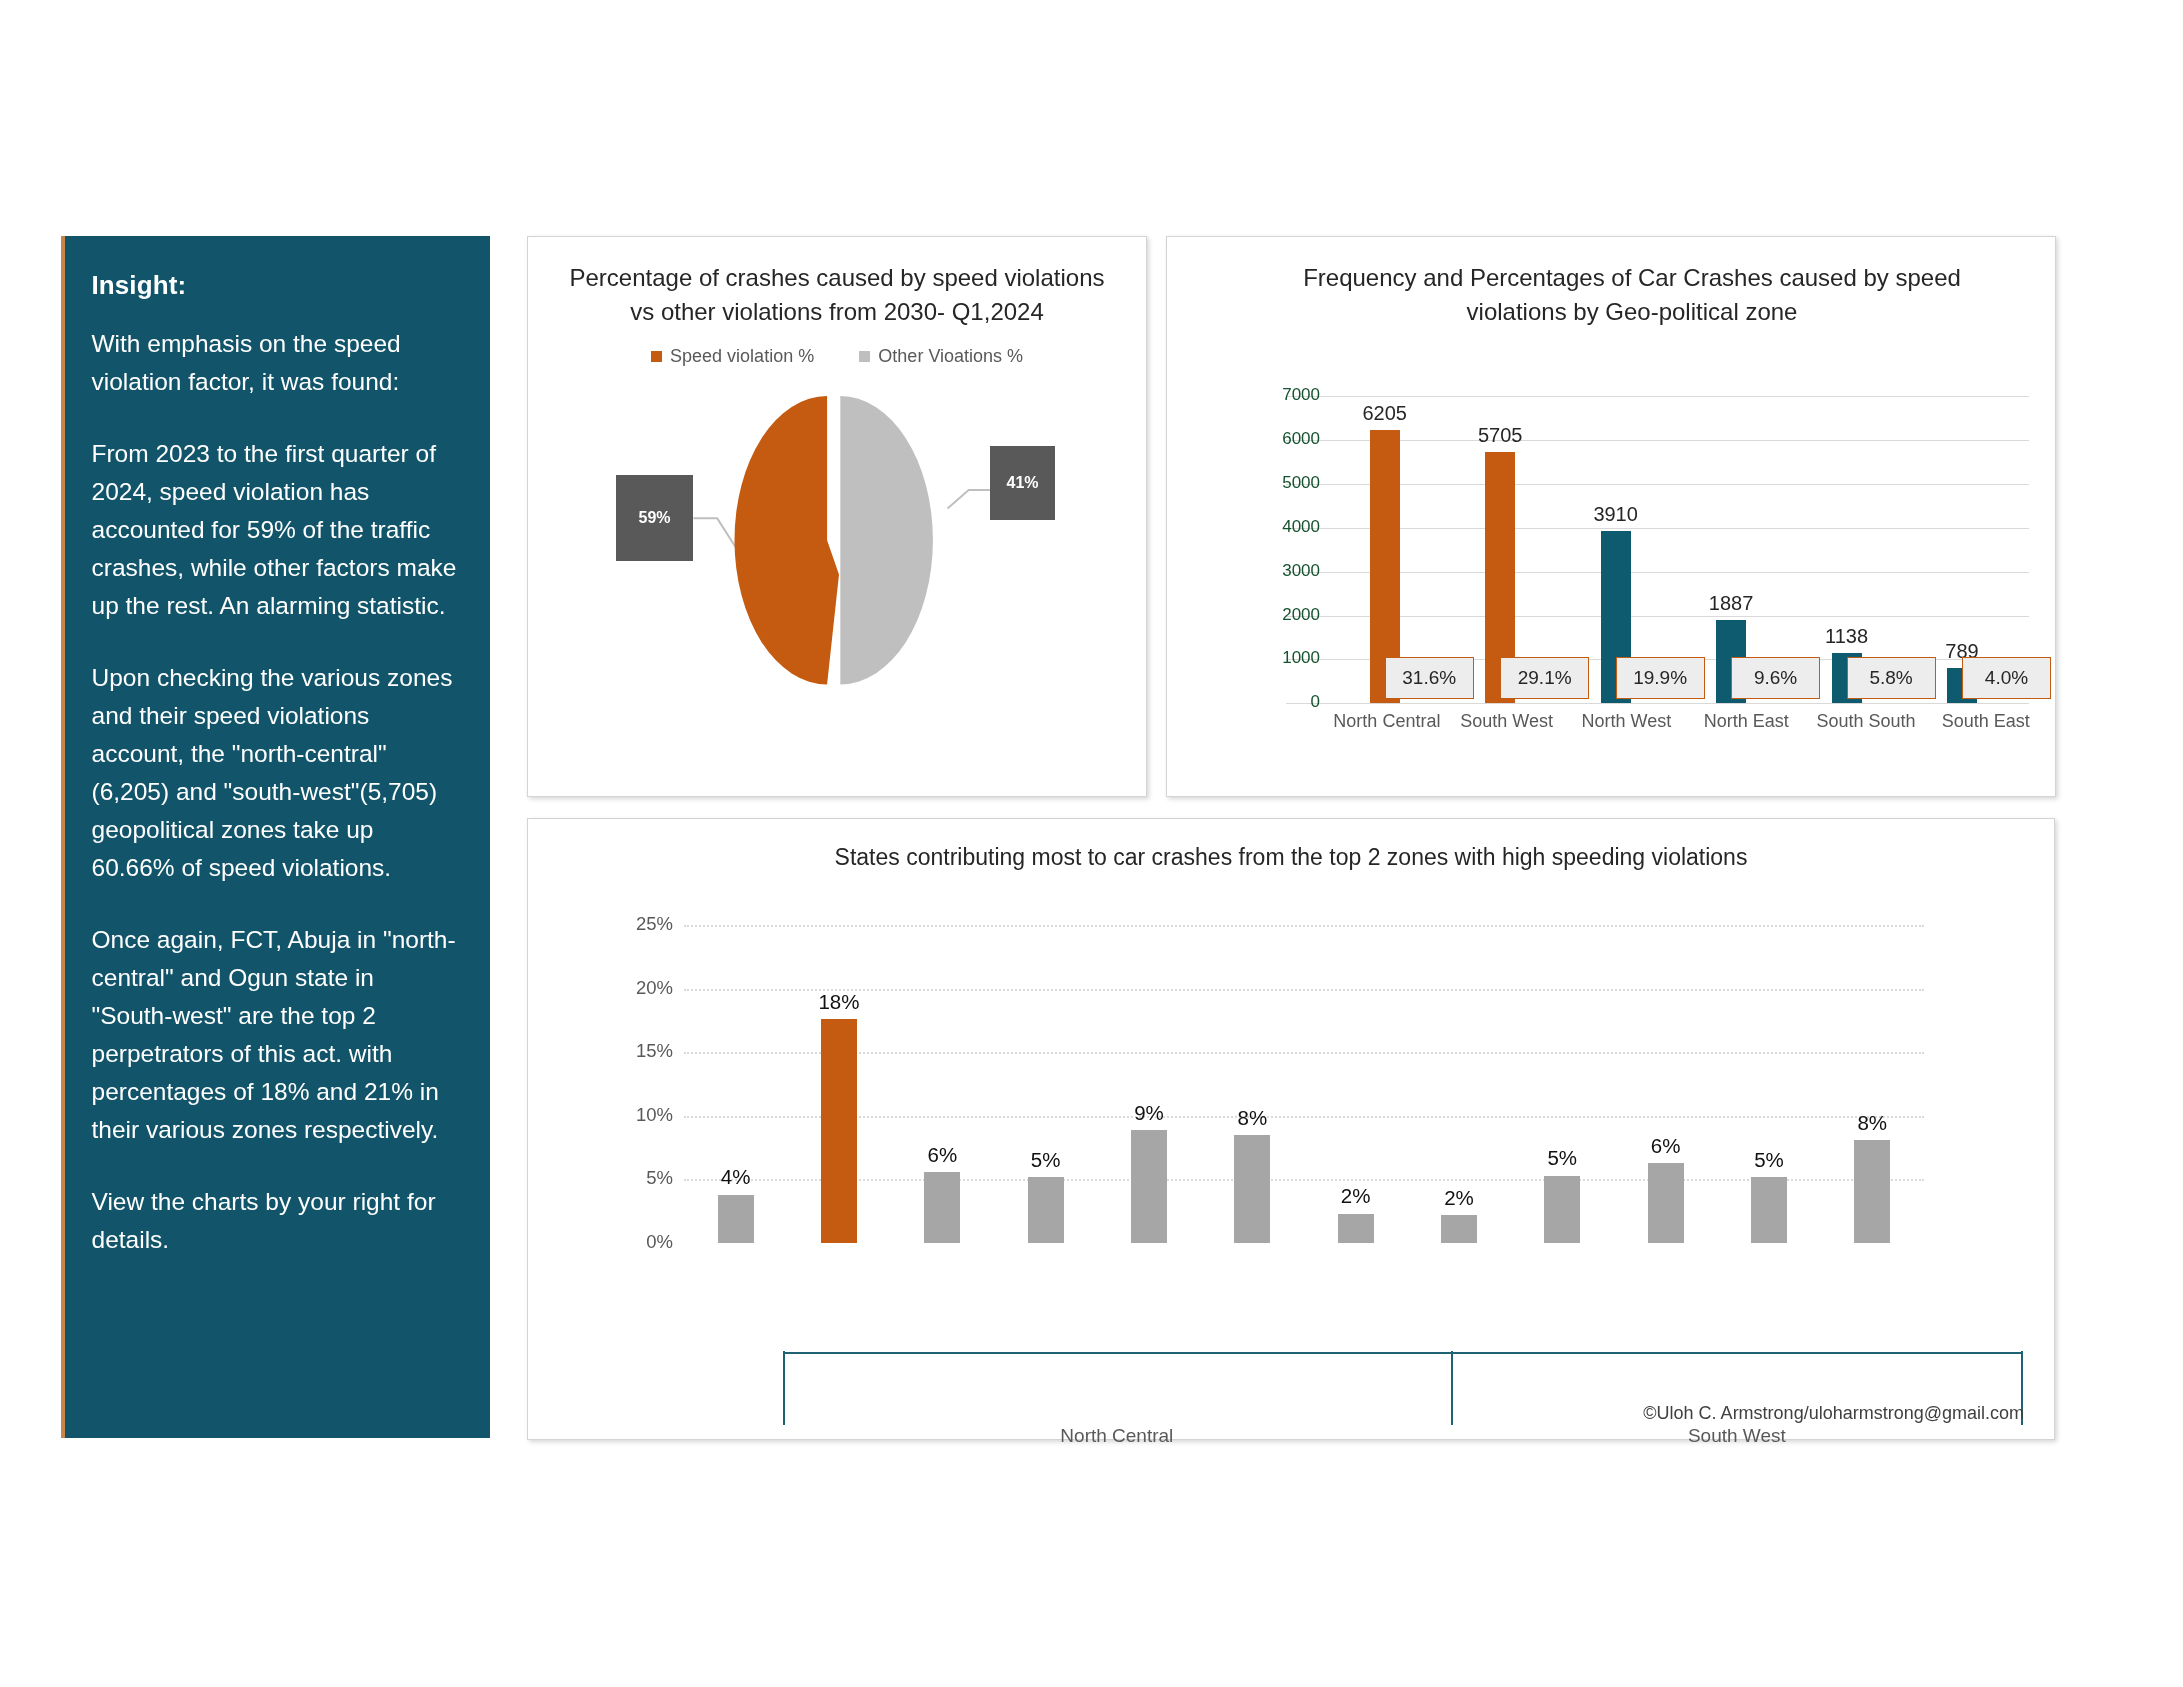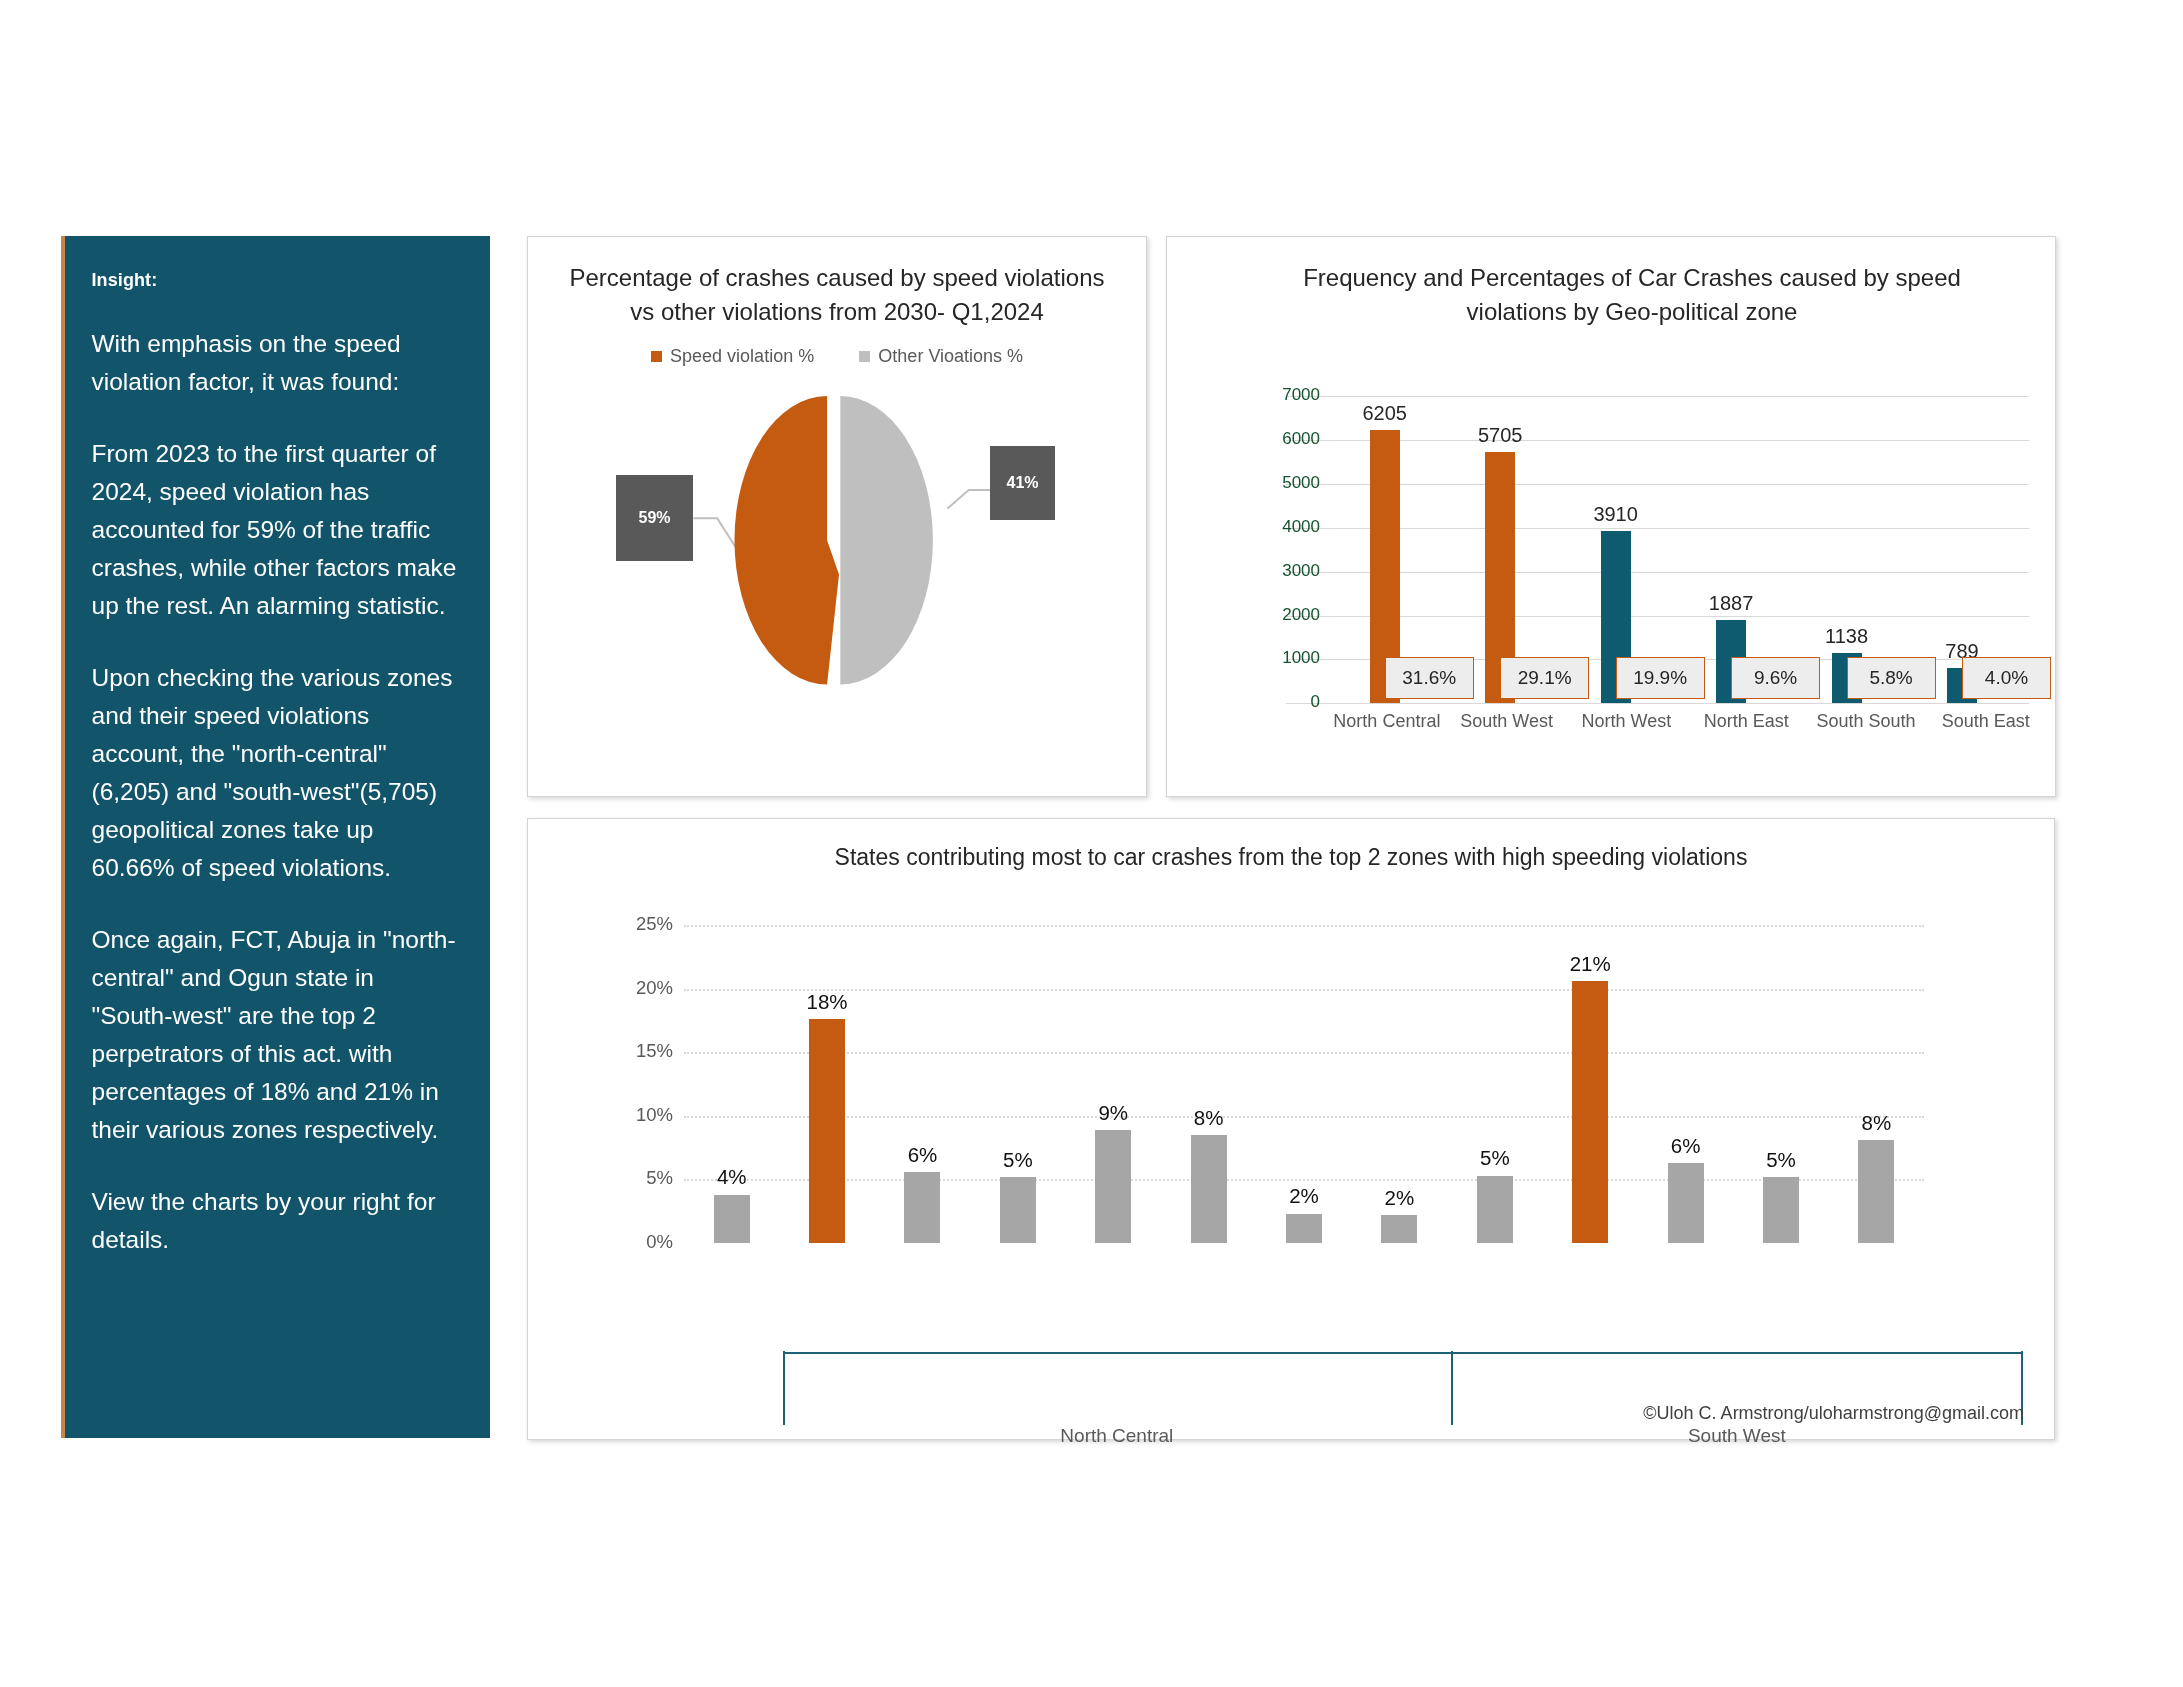--- a/index.html
+++ b/index.html
@@ -20,8 +20,8 @@
     padding:34px 30px 0 26.5px;
   }
   #insight-panel .ins-title{
-    color:#ffffff;font-size:18px;font-weight:bold;letter-spacing:0.1px;
-    margin:0 0 34px 0;
+    color:#ffffff;font-size:26px;font-weight:bold;letter-spacing:0.1px;
+    margin:0 0 24px 0;
   }
   #insight-panel p{
     color:#ffffff;font-size:24.5px;line-height:38px;margin:0 0 34px 0;

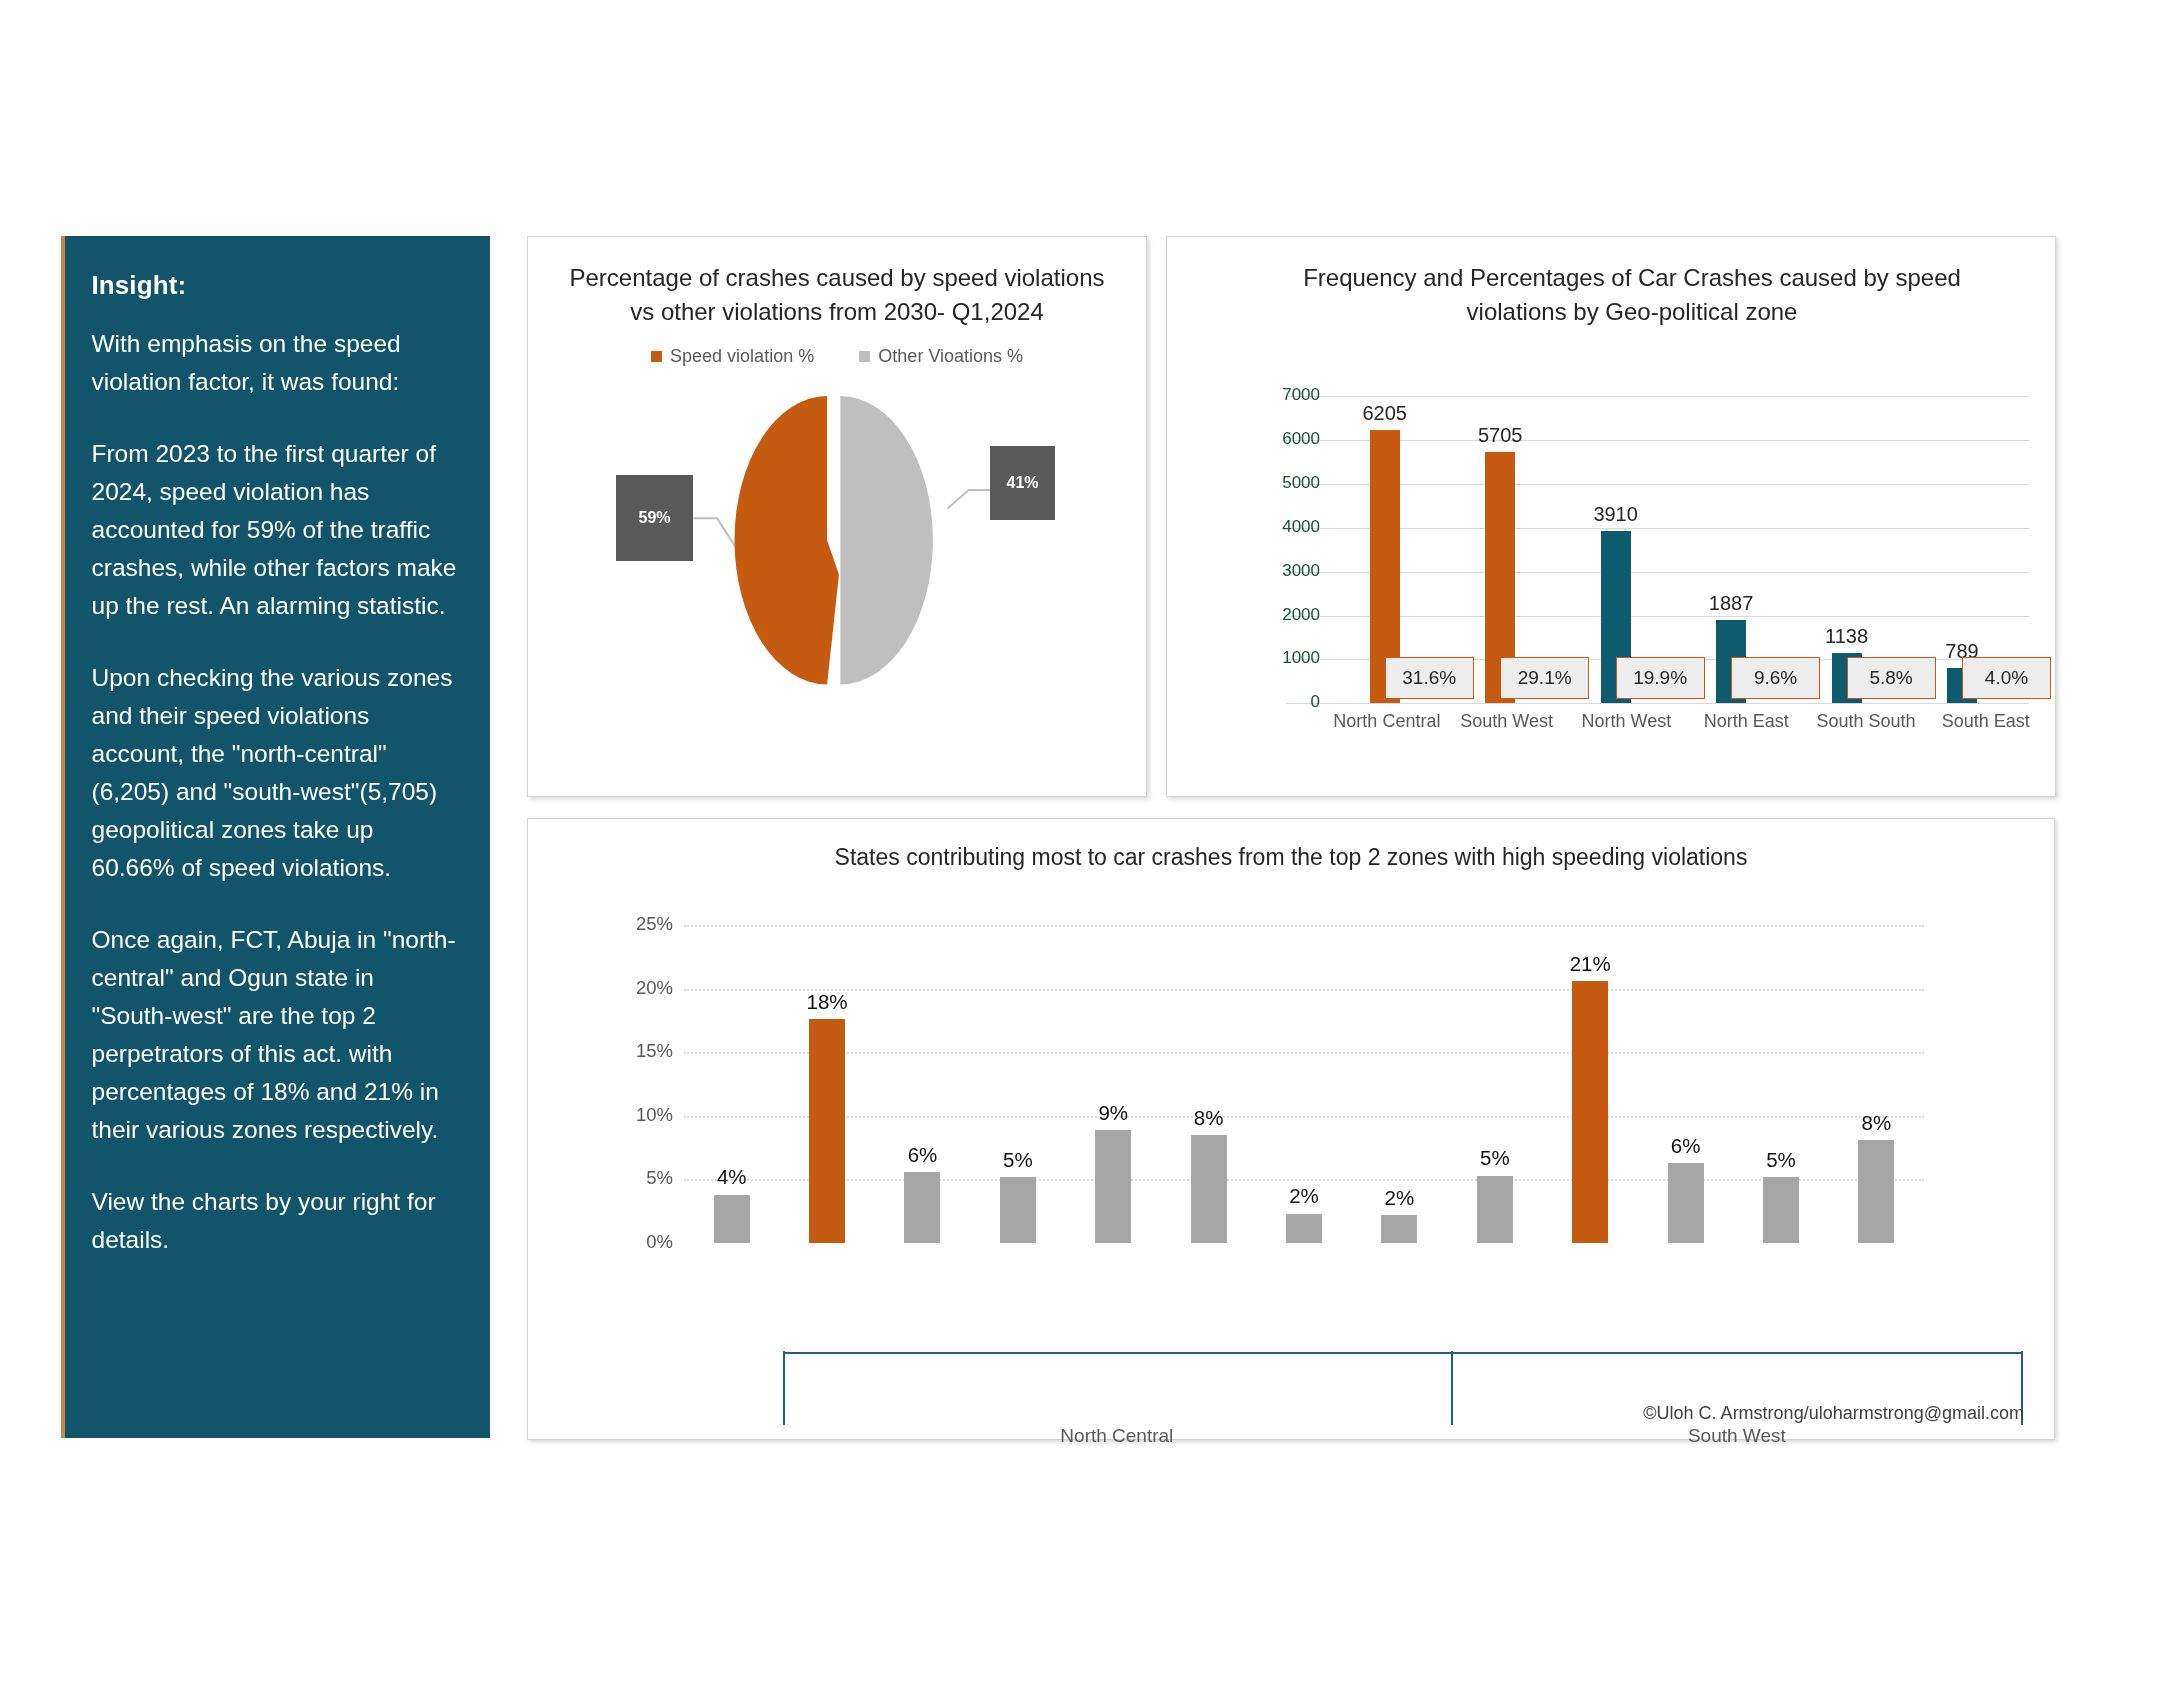--- a/index.html
+++ b/index.html
@@ -302,10 +302,6 @@
           <div class="st-val" style="bottom: 73px;">5%</div>
         </div>
         <div class="st-col">
-          <div class="st-bar" style="height: 262px; background: rgb(197, 90, 17);"></div>
-          <div class="st-val" style="bottom: 267px;">21%</div>
-        </div>
-        <div class="st-col">
           <div class="st-bar" style="height: 80px; background: rgb(166, 166, 166);"></div>
           <div class="st-val" style="bottom: 85px;">6%</div>
         </div>

